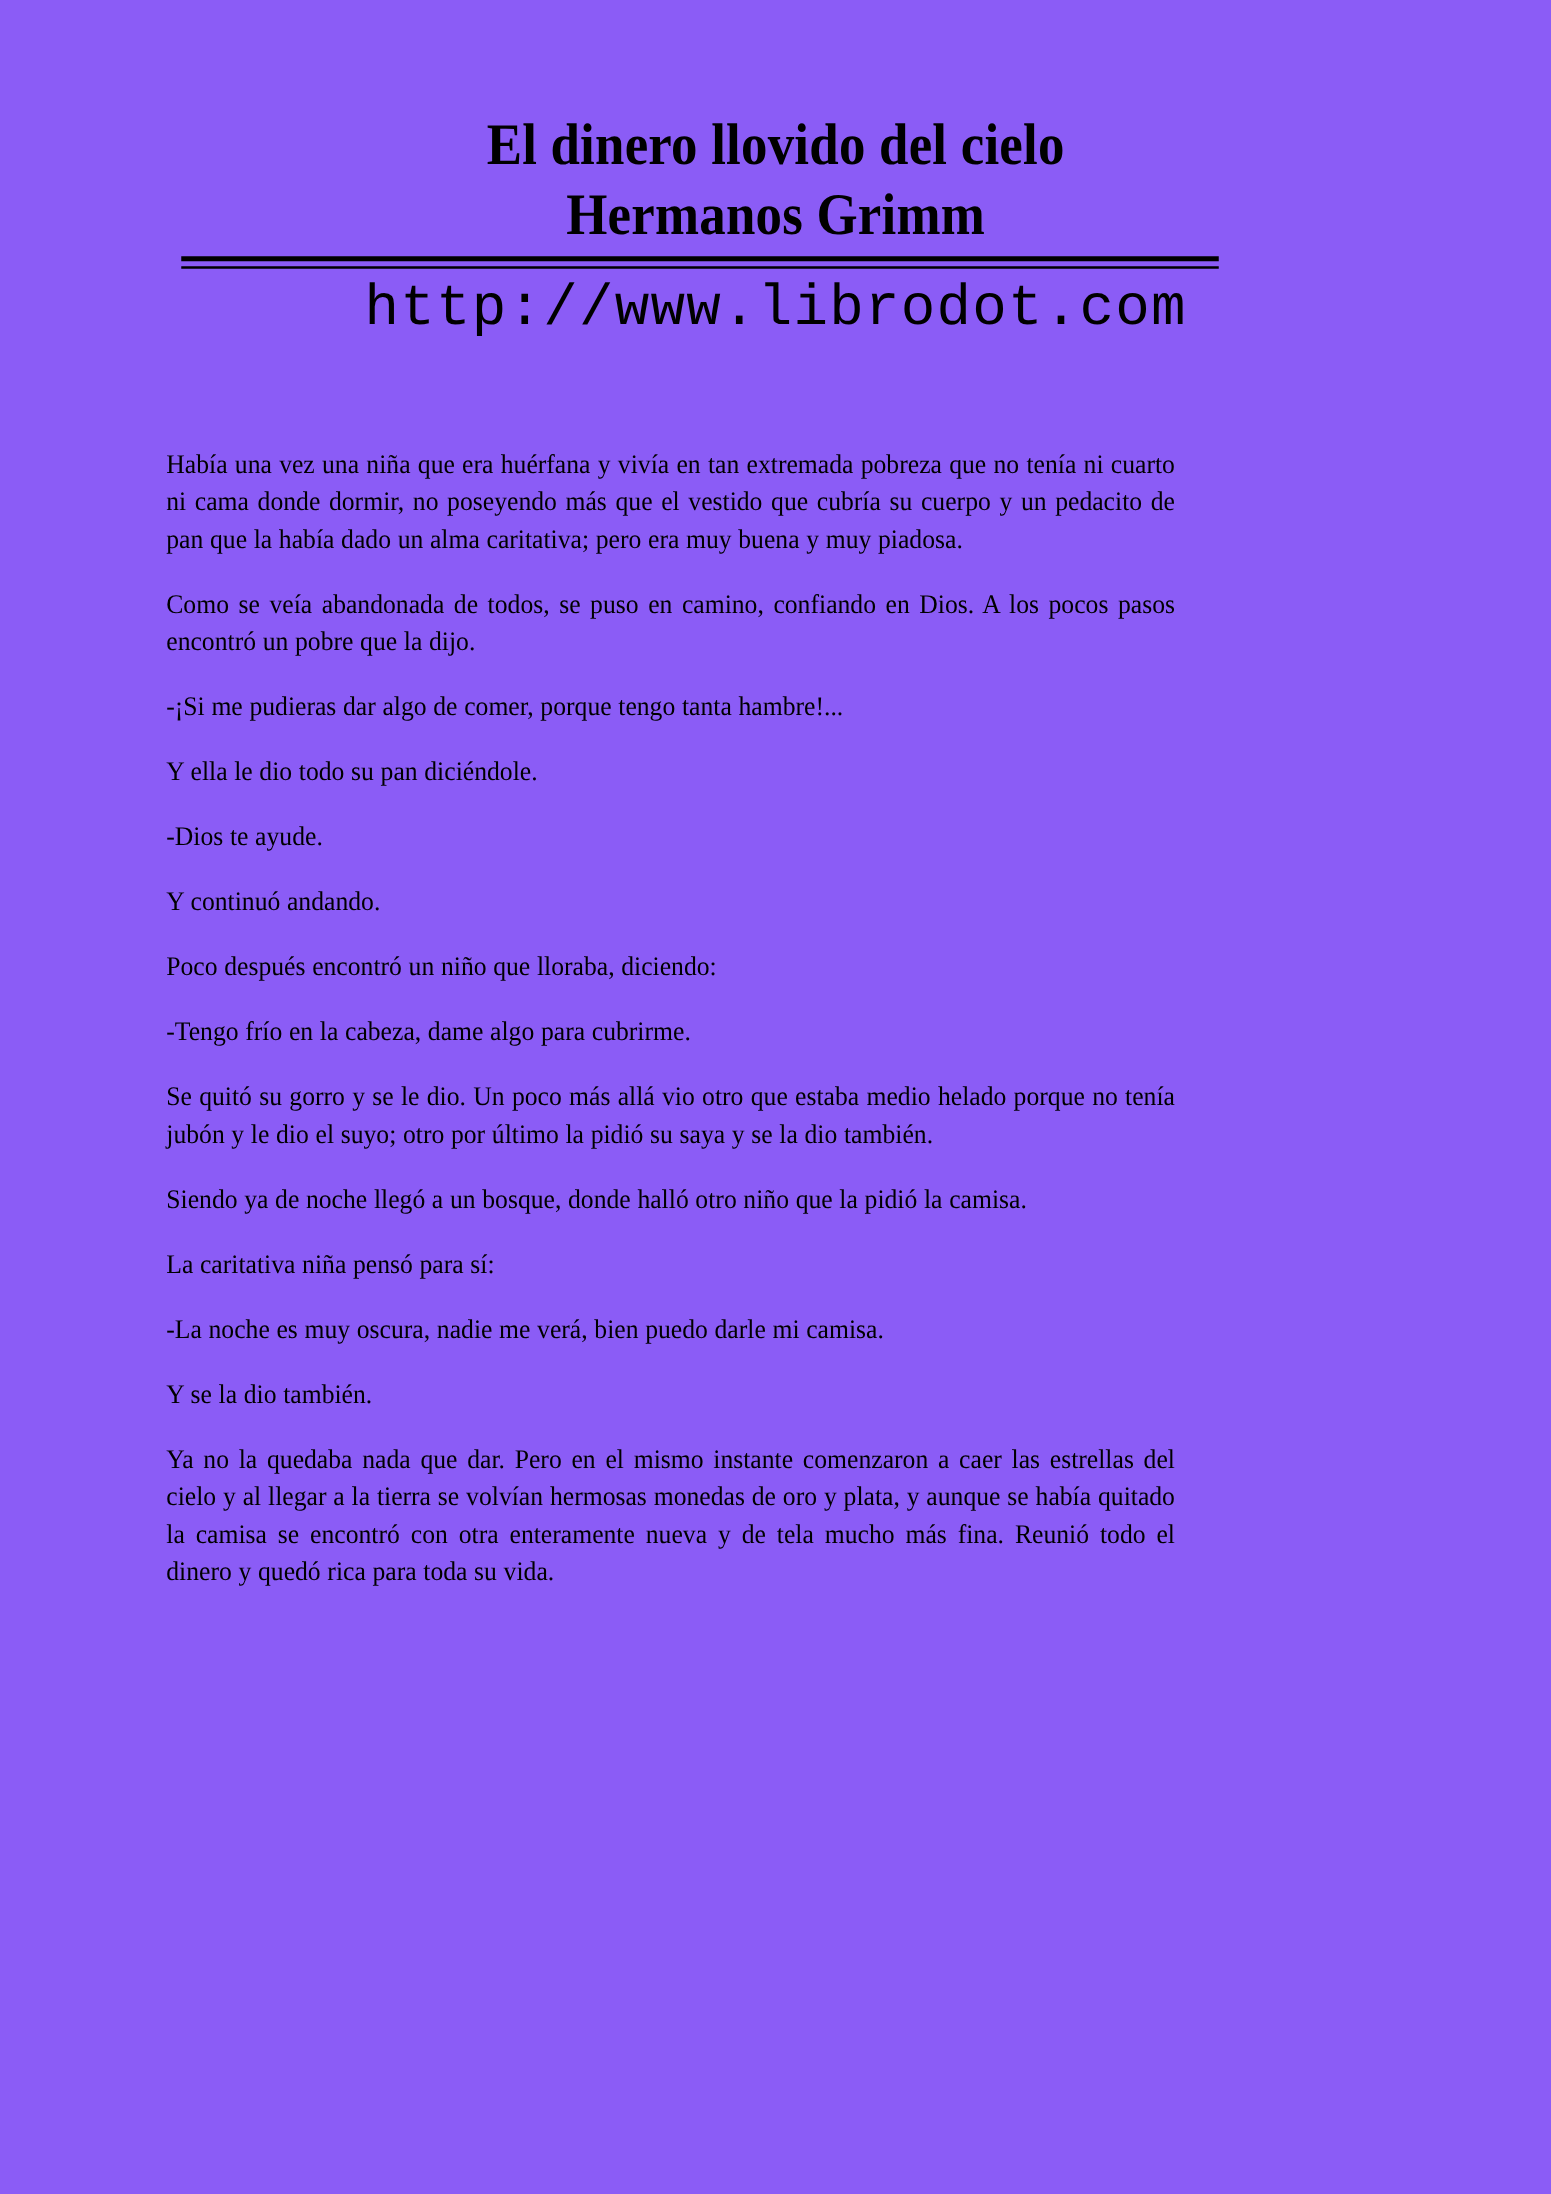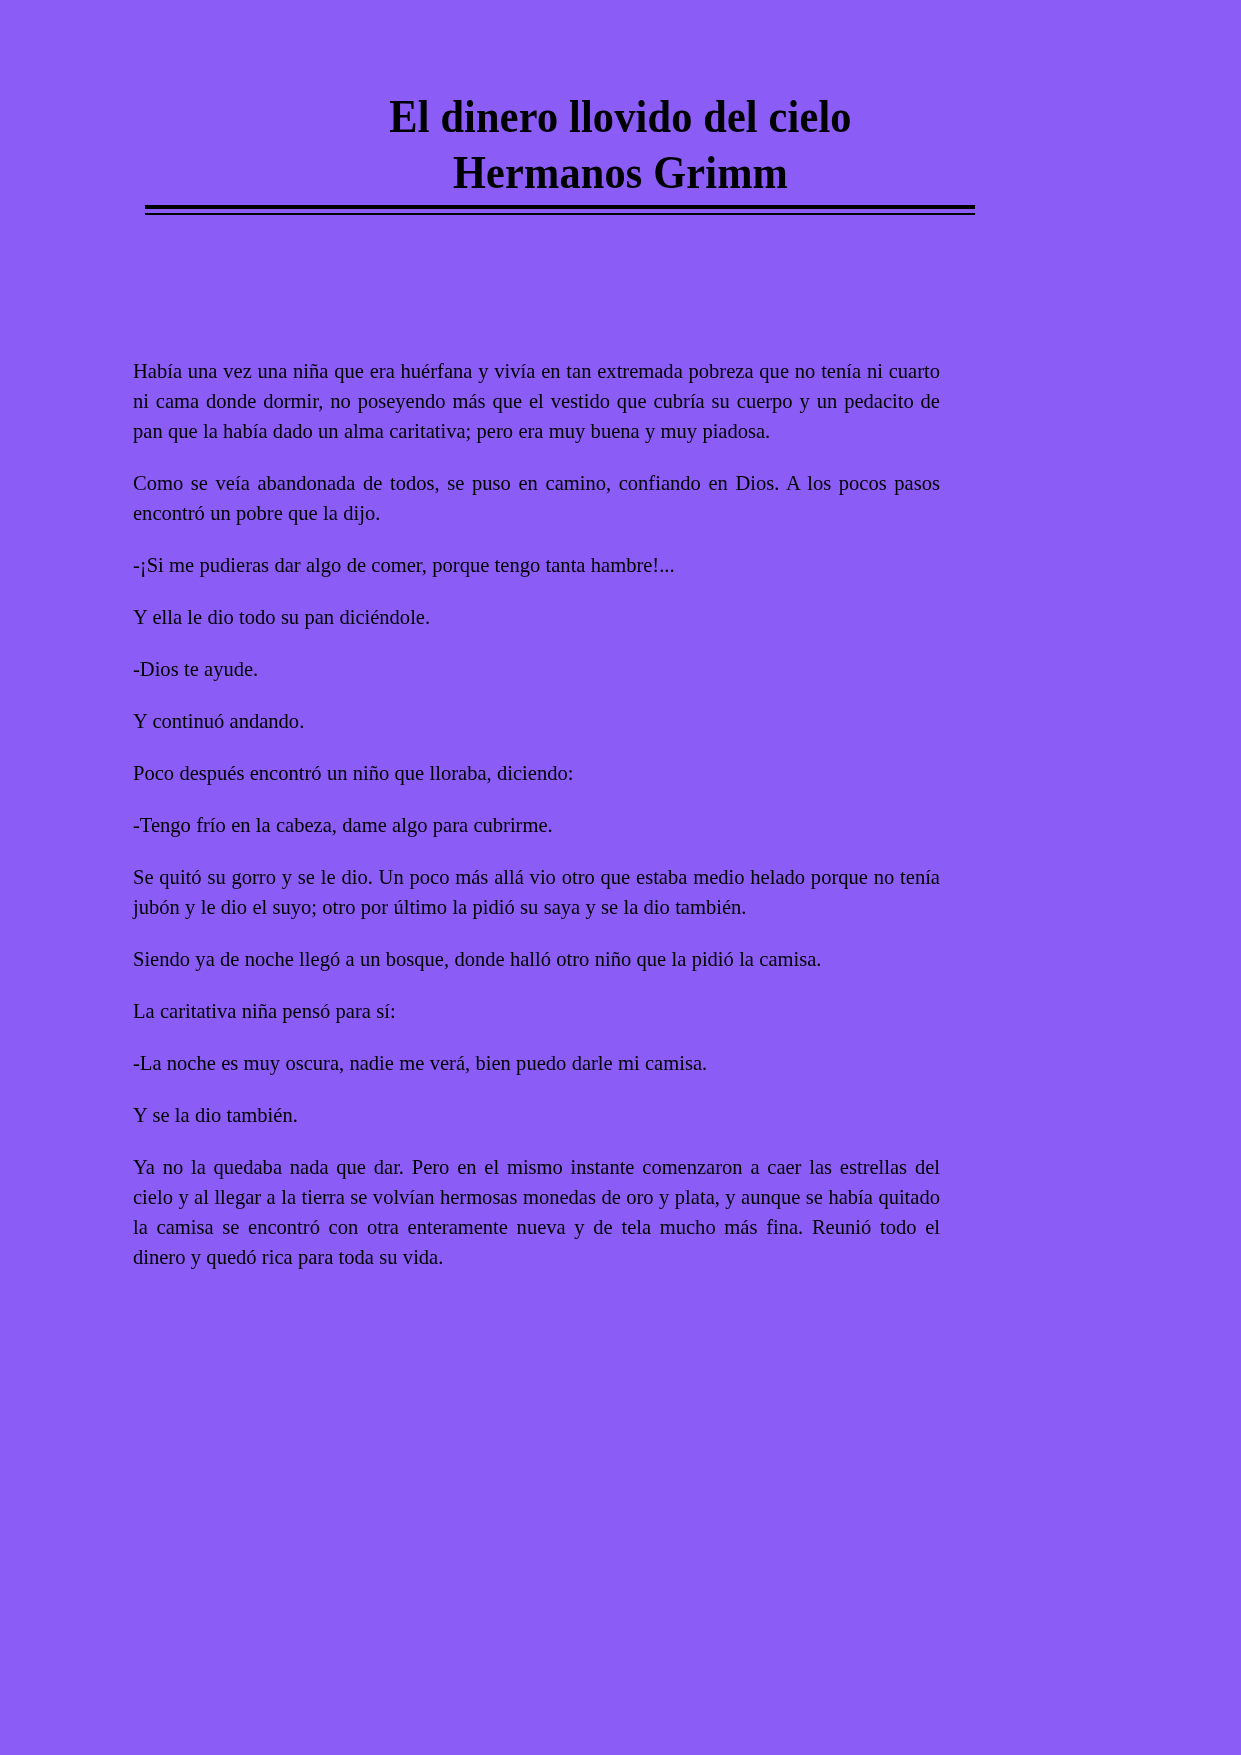--- a/index.html
+++ b/index.html
@@ -124,6 +124,7 @@
     <div class="rule-thin"></div>
   </div>
 
+  <div class="site-url">http://www.librodot.com</div>
 
   <div class="body-text">
     <p class="para">Había una vez una niña que era huérfana y vivía en tan extremada pobreza que no tenía ni cuarto ni cama donde dormir, no poseyendo más que el vestido que cubría su cuerpo y un pedacito de pan que la había dado un alma caritativa; pero era muy buena y muy piadosa.</p>

